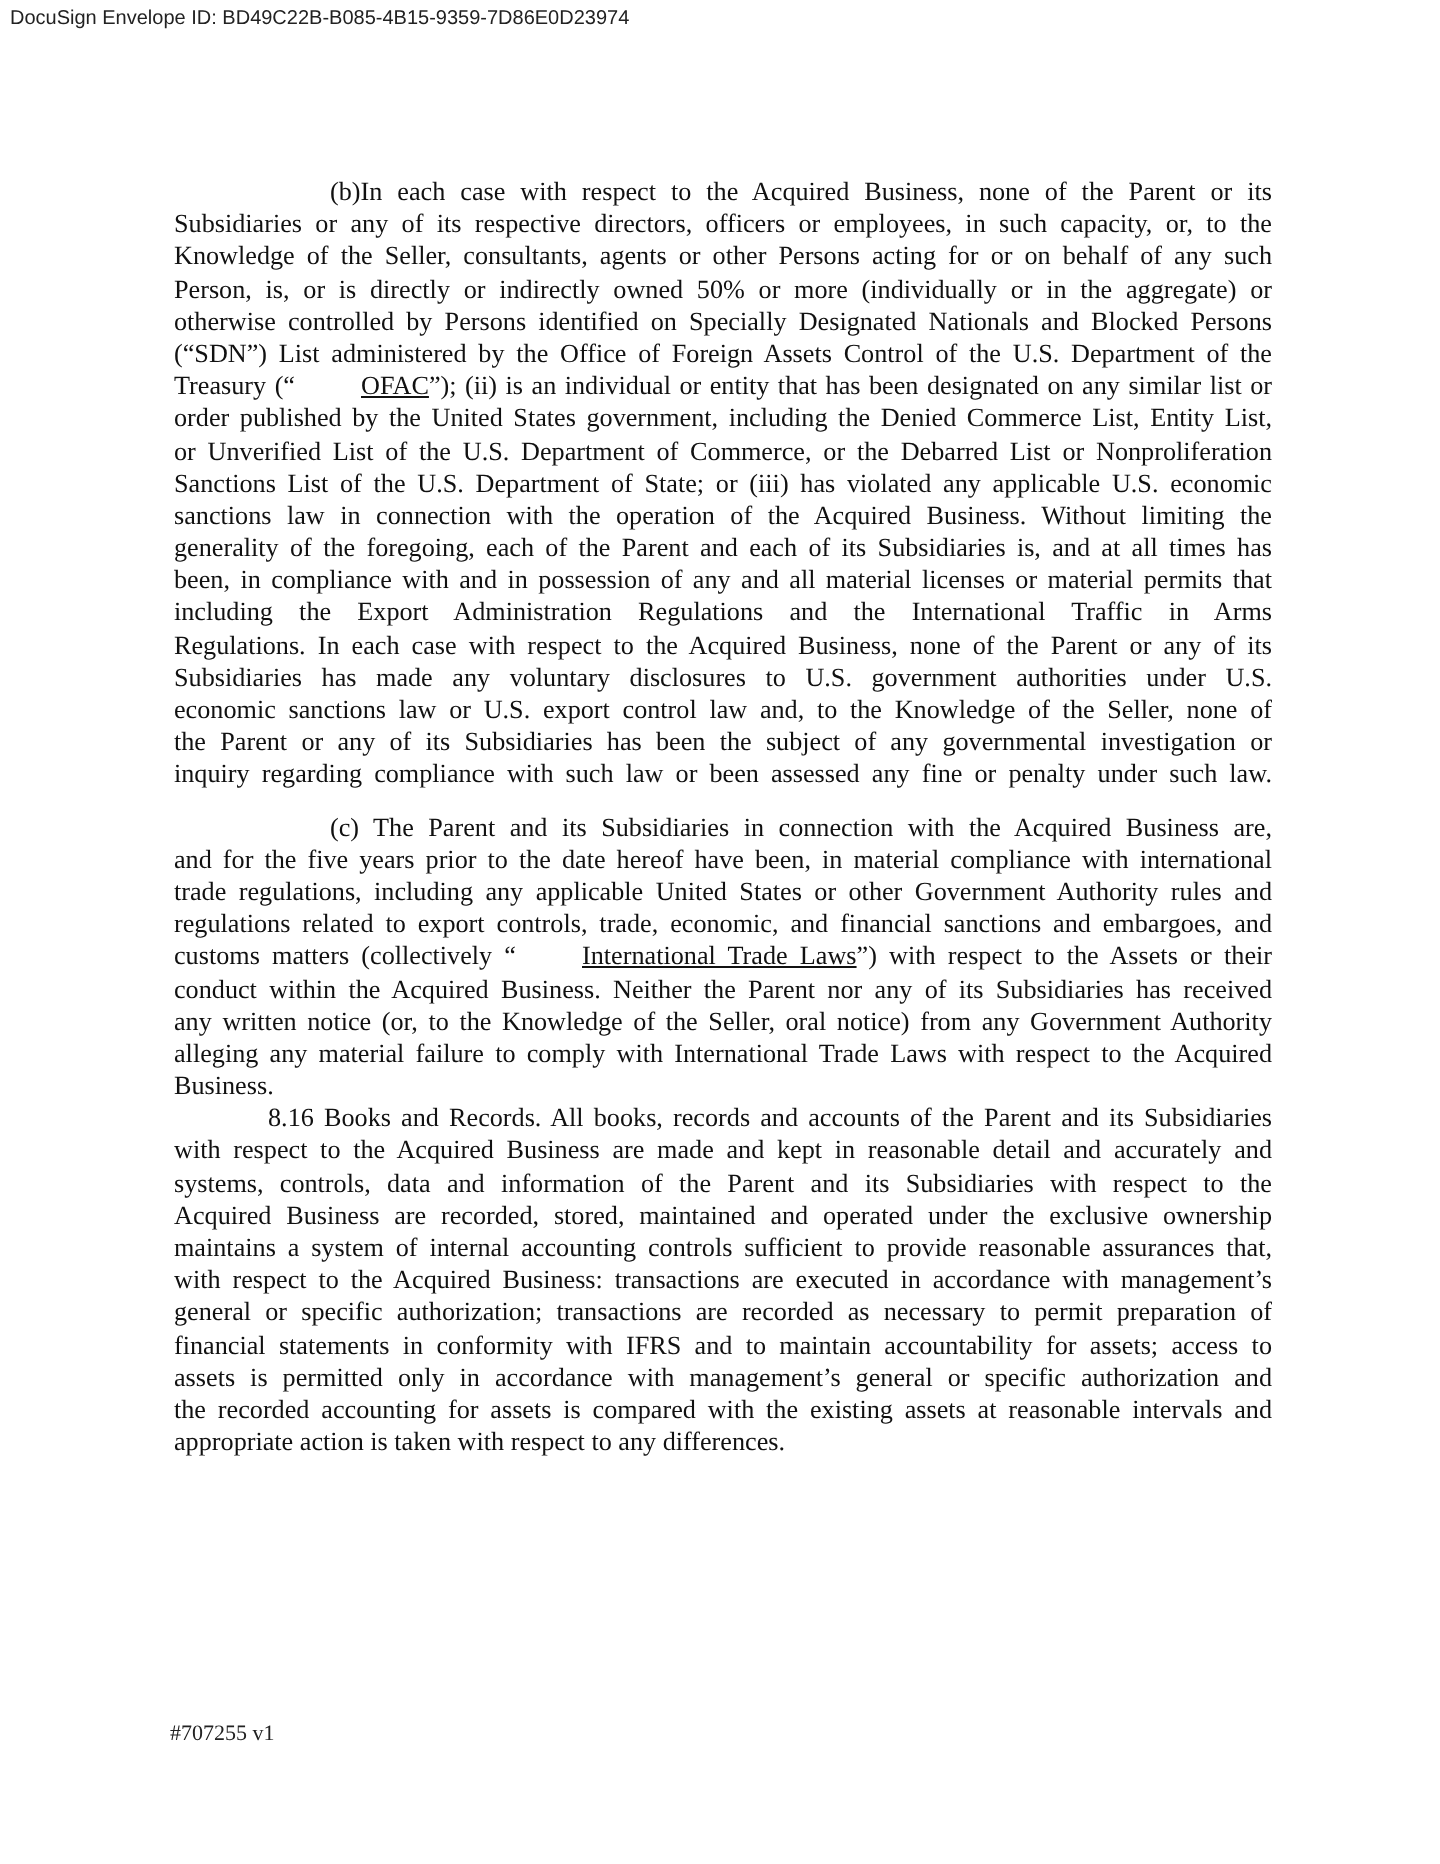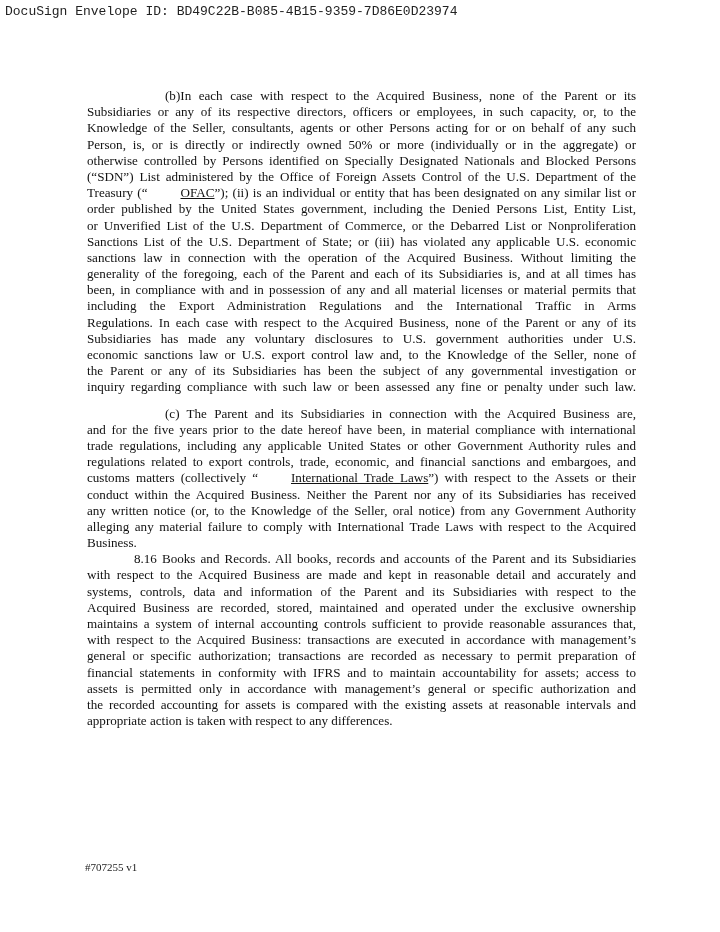--- a/index.html
+++ b/index.html
@@ -6,7 +6,7 @@
     body { width: 720px; height: 932px; position: relative; overflow: hidden; }
     .envelope {
       position: absolute; left: 5px; top: 4px;
-      font-family: Liberation Mono, monospace; font-size: 13px; color: #222;
+      font-family: Liberation Sans, sans-serif; font-size: 10px; color: #222;
     }
     .body-text {
       position: absolute; left: 87px; width: 549px; top: 88px;

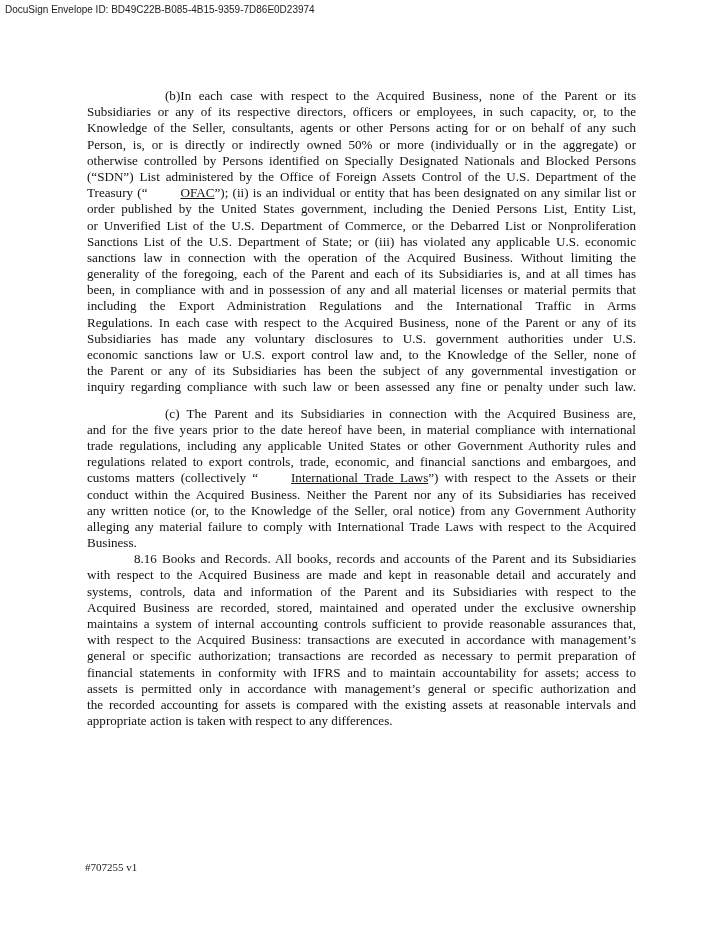--- a/index.html
+++ b/index.html
@@ -43,7 +43,7 @@
     <span class="line">otherwise controlled by Persons identified on Specially Designated Nationals and Blocked Persons</span>
     <span class="line">(“SDN”) List administered by the Office of Foreign Assets Control of the U.S. Department of the</span>
     <span class="line"><span>Treasury (“</span><span class="u">OFAC</span><span>”); (ii) is an individual or entity that has been designated on any similar list or</span></span>
-    <span class="line">order published by the United States government, including the Denied Persons List, Entity List,</span>
+    <span class="line">order published by the United States government, including the Denied Commerce List, Entity List,</span>
     <span class="line">or Unverified List of the U.S. Department of Commerce, or the Debarred List or Nonproliferation</span>
     <span class="line">Sanctions List of the U.S. Department of State; or (iii) has violated any applicable U.S. economic</span>
     <span class="line">sanctions law in connection with the operation of the Acquired Business. Without limiting the</span>

